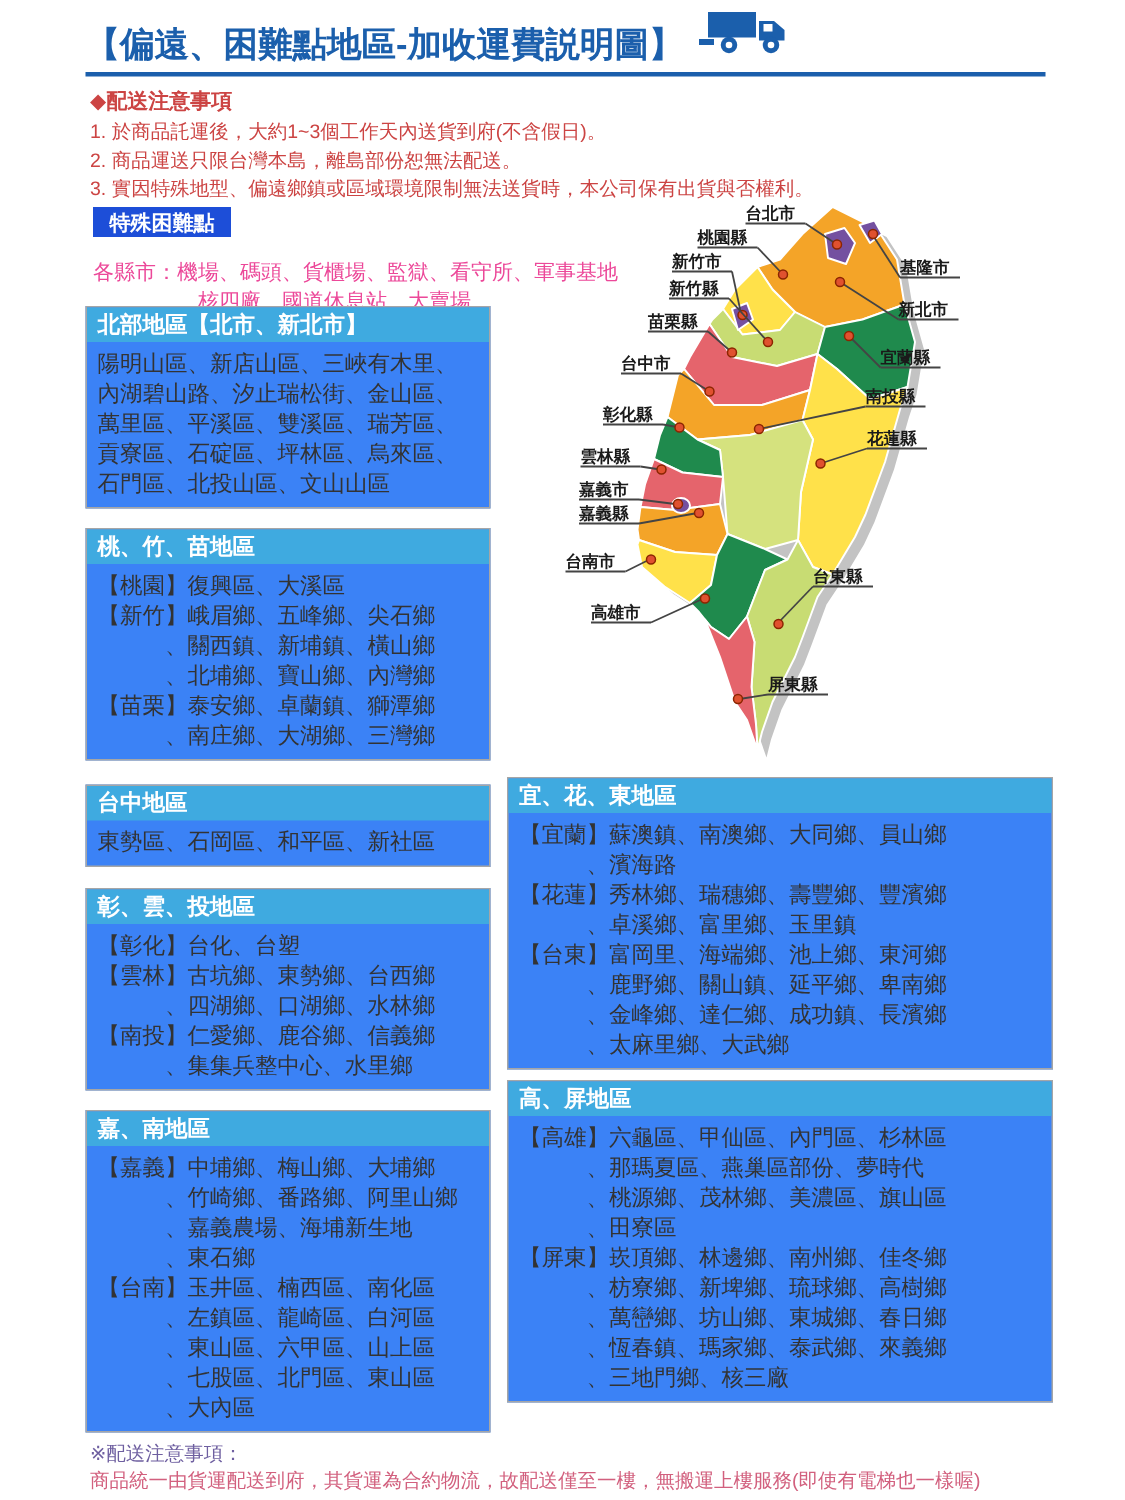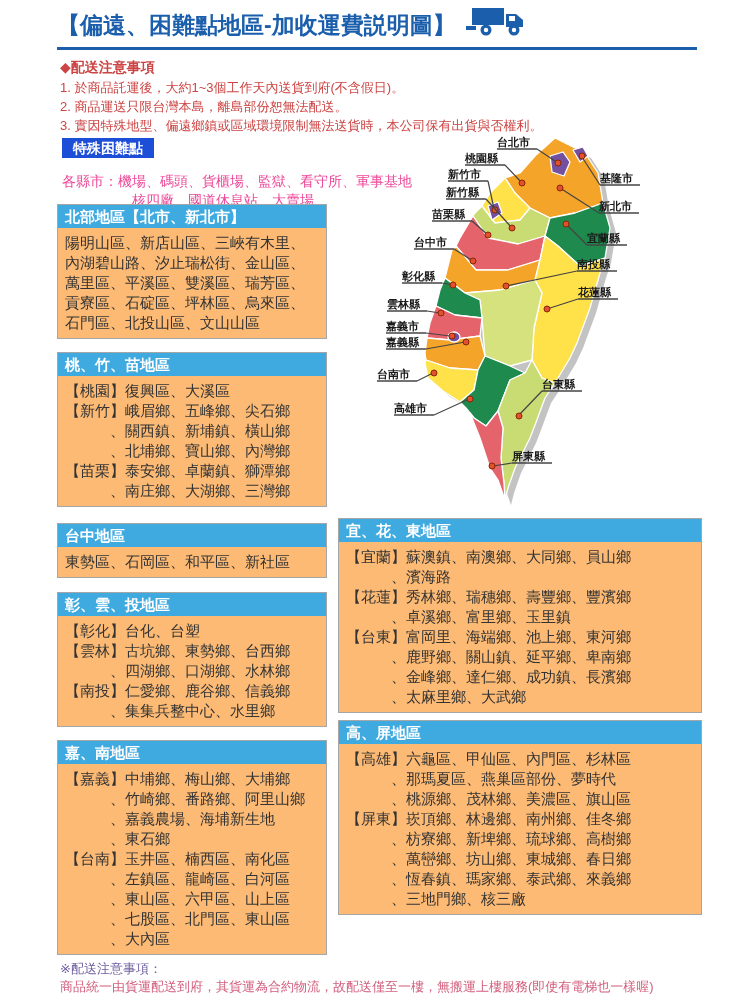--- a/index.html
+++ b/index.html
@@ -8,7 +8,7 @@
   .abs{position:absolute;}
   
   .title-bar{left:57px;top:6px;width:640px;border-bottom:3px solid #1B5FAC;
-             padding-bottom:4px;display:flex;align-items:center;}
+             padding-bottom:4px;display:flex;align-items:flex-end;}
   .title-text{color:#1B5FAC;font-size:23px;font-weight:bold;letter-spacing:0px;line-height:30px;}
   .truck{margin-left:10px;margin-bottom:1px;}
   

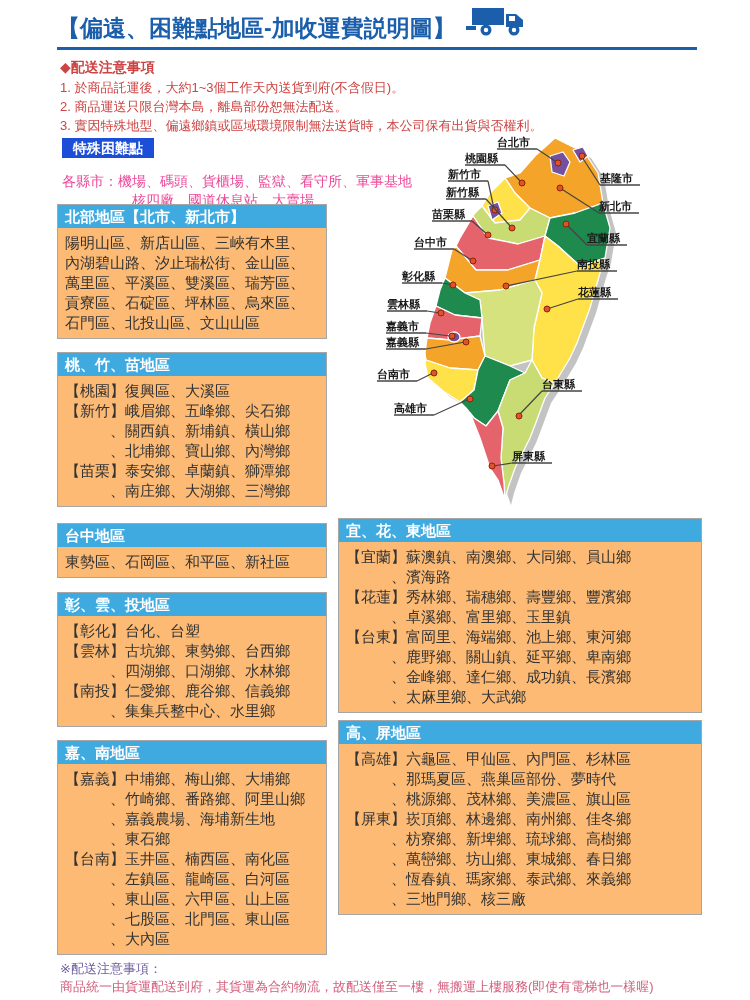--- a/index.html
+++ b/index.html
@@ -20,7 +20,7 @@
          font-size:14px;line-height:18px;padding:1px 11px;}
   .special-lines{color:#ec4899;font-size:14px;line-height:19px;margin-top:14px;}
   
-  .region-box{border:1px solid #a6a6a6;background:#fdba74;}
+  .region-box{border:1px solid #a6a6a6;background:#3b82f6;}
   .region-box .hd{background:#3FAAE0;color:#fff;font-weight:bold;font-size:15px;
                   line-height:21px;padding:1px 7px;}
   .region-box .bd{padding:5px 7px 5px;font-size:15px;line-height:20px;color:#333;}

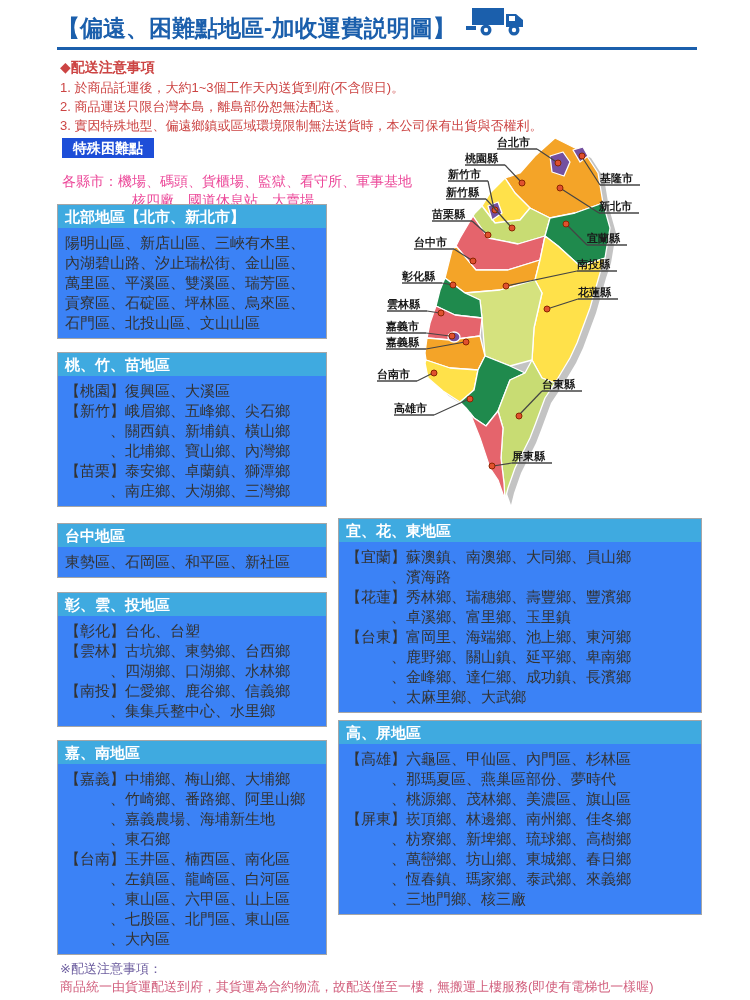--- a/index.html
+++ b/index.html
@@ -149,6 +149,7 @@
     <div>【高雄】六龜區、甲仙區、內門區、杉林區</div>
     <div>　　　、那瑪夏區、燕巢區部份、夢時代</div>
     <div>　　　、桃源鄉、茂林鄉、美濃區、旗山區</div>
+    <div>　　　、田寮區</div>
     <div>【屏東】崁頂鄉、林邊鄉、南州鄉、佳冬鄉</div>
     <div>　　　、枋寮鄉、新埤鄉、琉球鄉、高樹鄉</div>
     <div>　　　、萬巒鄉、坊山鄉、東城鄉、春日鄉</div>

